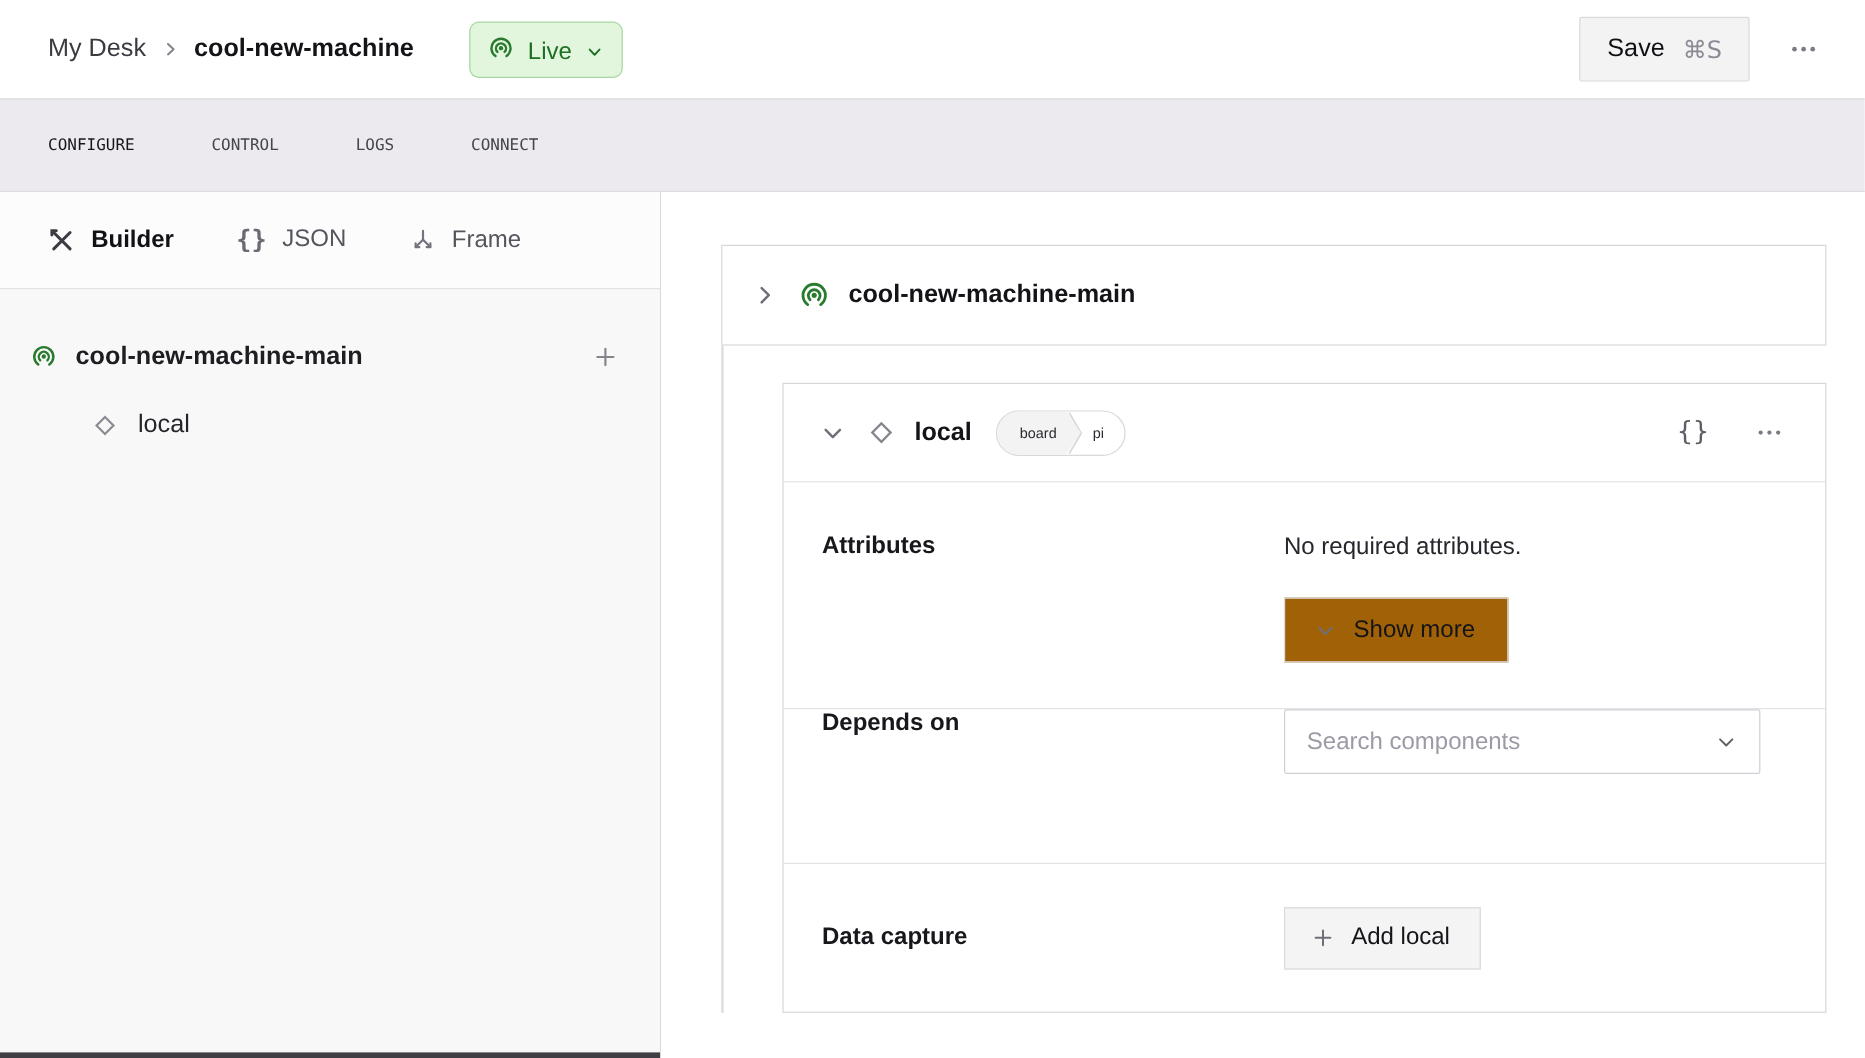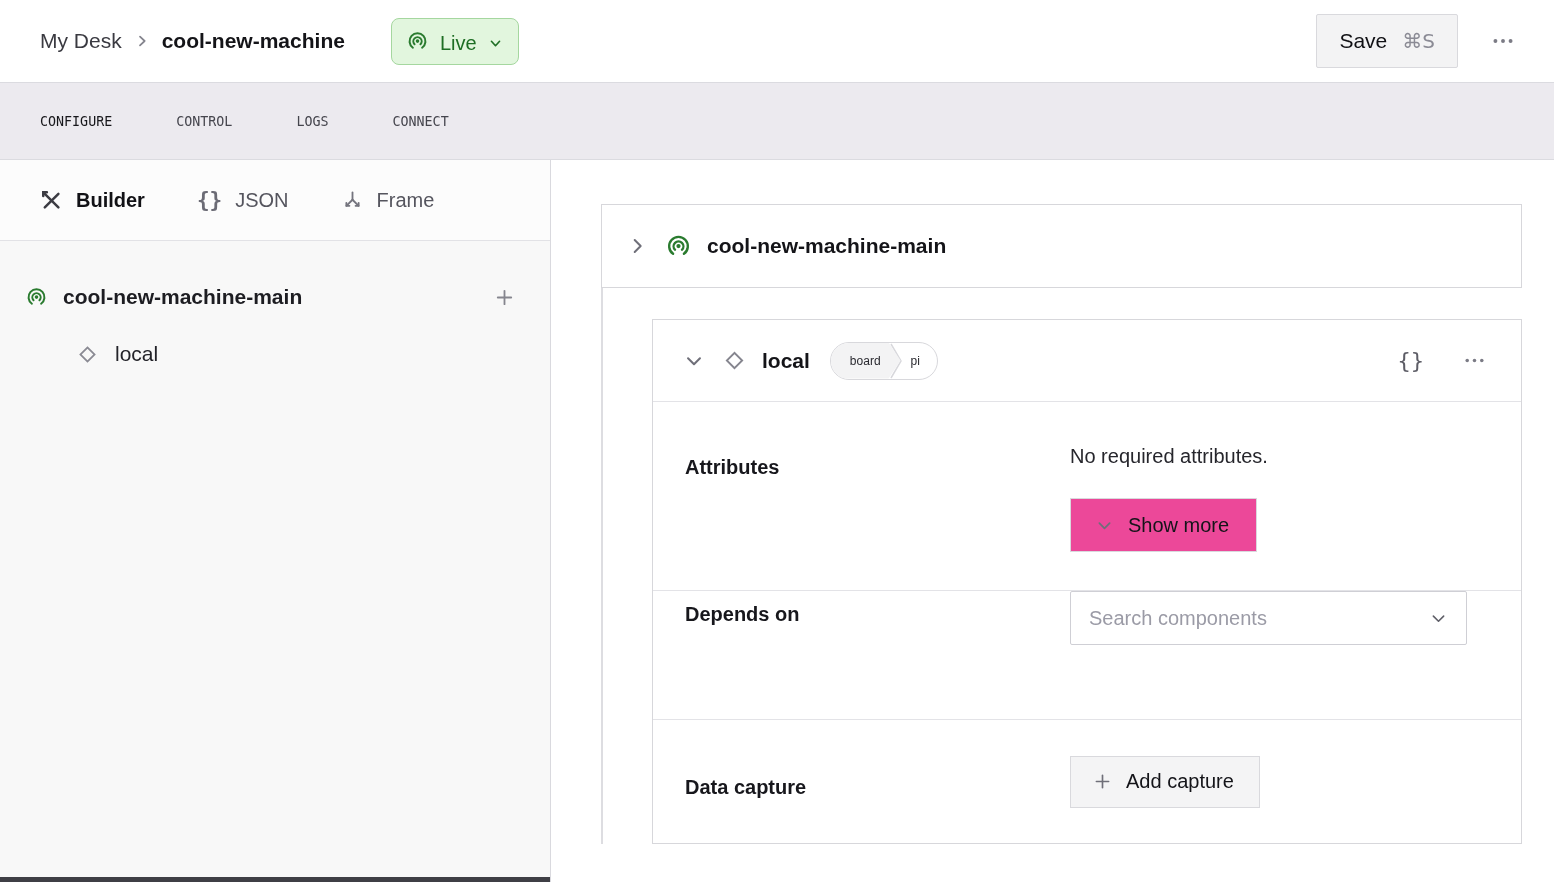--- a/index.html
+++ b/index.html
@@ -54,7 +54,7 @@
            position:relative;}
   .side-toolbar{height:81px;background:#fcfcfc;border-bottom:1px solid #e2e2e6;
                 display:flex;align-items:center;gap:52px;padding-left:40px;}
-  .mode{display:flex;align-items:flex-end;gap:13px;font-size:20px;color:#55555e;}
+  .mode{display:flex;align-items:flex-start;gap:13px;font-size:20px;color:#55555e;}
   .mode .m-icon{color:#74747e;display:flex;}
   .mode.active{color:#121216;font-weight:700;}
   .mode.active .m-icon{color:#3c3c43;}

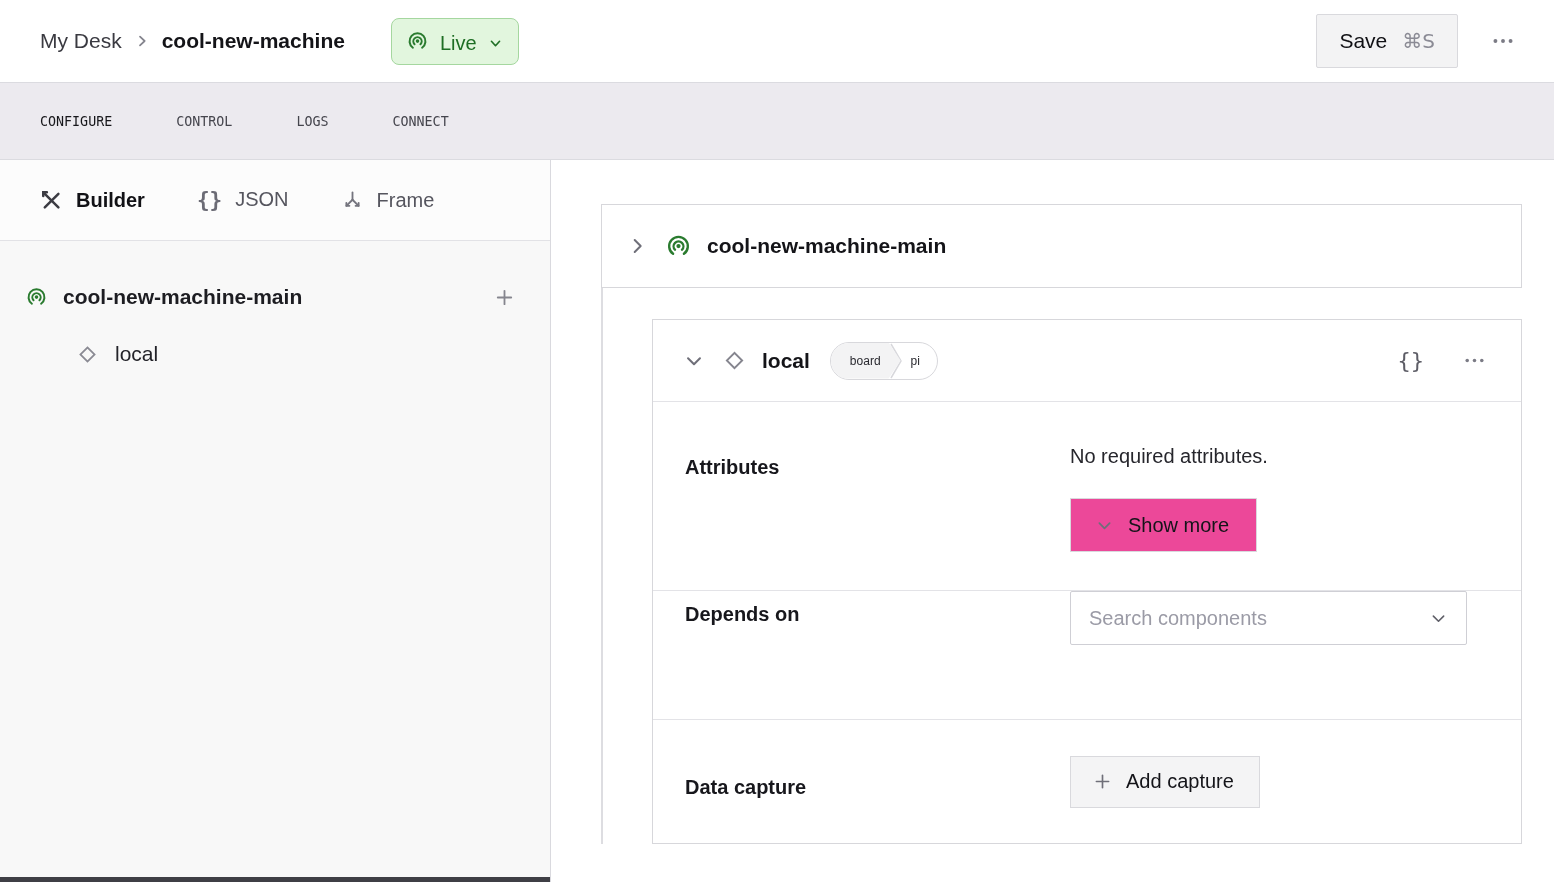--- a/index.html
+++ b/index.html
@@ -101,7 +101,7 @@
 
   .section{display:flex;padding:0 32px;border-top:1px solid var(--border-soft);}
   .section:first-of-type{border-top:none;}
-  .sec-label{width:385px;flex:0 0 385px;font-size:20px;font-weight:700;color:#17171c;margin-top:12px;}
+  .sec-label{width:385px;flex:0 0 385px;font-size:20px;font-weight:700;color:#17171c;}
   .sec-attrs{padding-top:40px;padding-bottom:38px;}
   .sec-attrs .sec-label{padding-top:2px;}
   .attrs-empty{font-size:20px;color:#26262c;line-height:28px;}

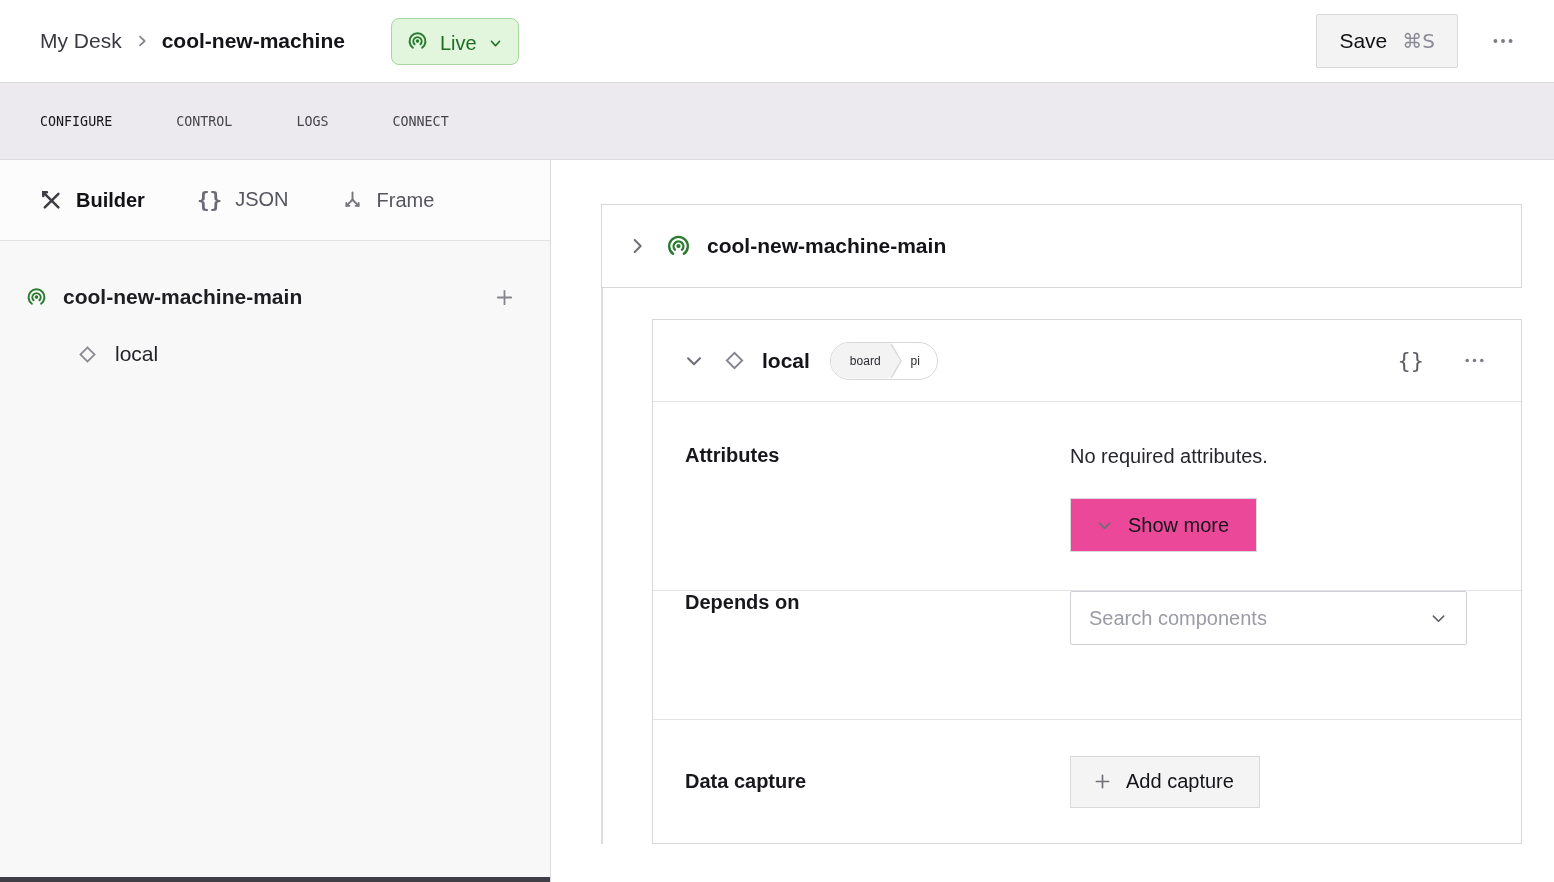--- a/index.html
+++ b/index.html
@@ -106,7 +106,7 @@
   .sec-attrs .sec-label{padding-top:2px;}
   .attrs-empty{font-size:20px;color:#26262c;line-height:28px;}
   .show-more-btn{margin-top:28px;height:54px;display:flex;align-items:center;gap:14px;
-                 padding:0 27px 0 24px;background:#ec4899;border:1px solid #d9d9dd;
+                 padding:0 27px 0 24px;background:#a16207;border:1px solid #d9d9dd;
                  font-size:20px;color:#141419;}
   .show-more-btn .ch-icon{color:#6f6f79;display:flex;}
   .sec-depends{height:129px;align-items:flex-start;}

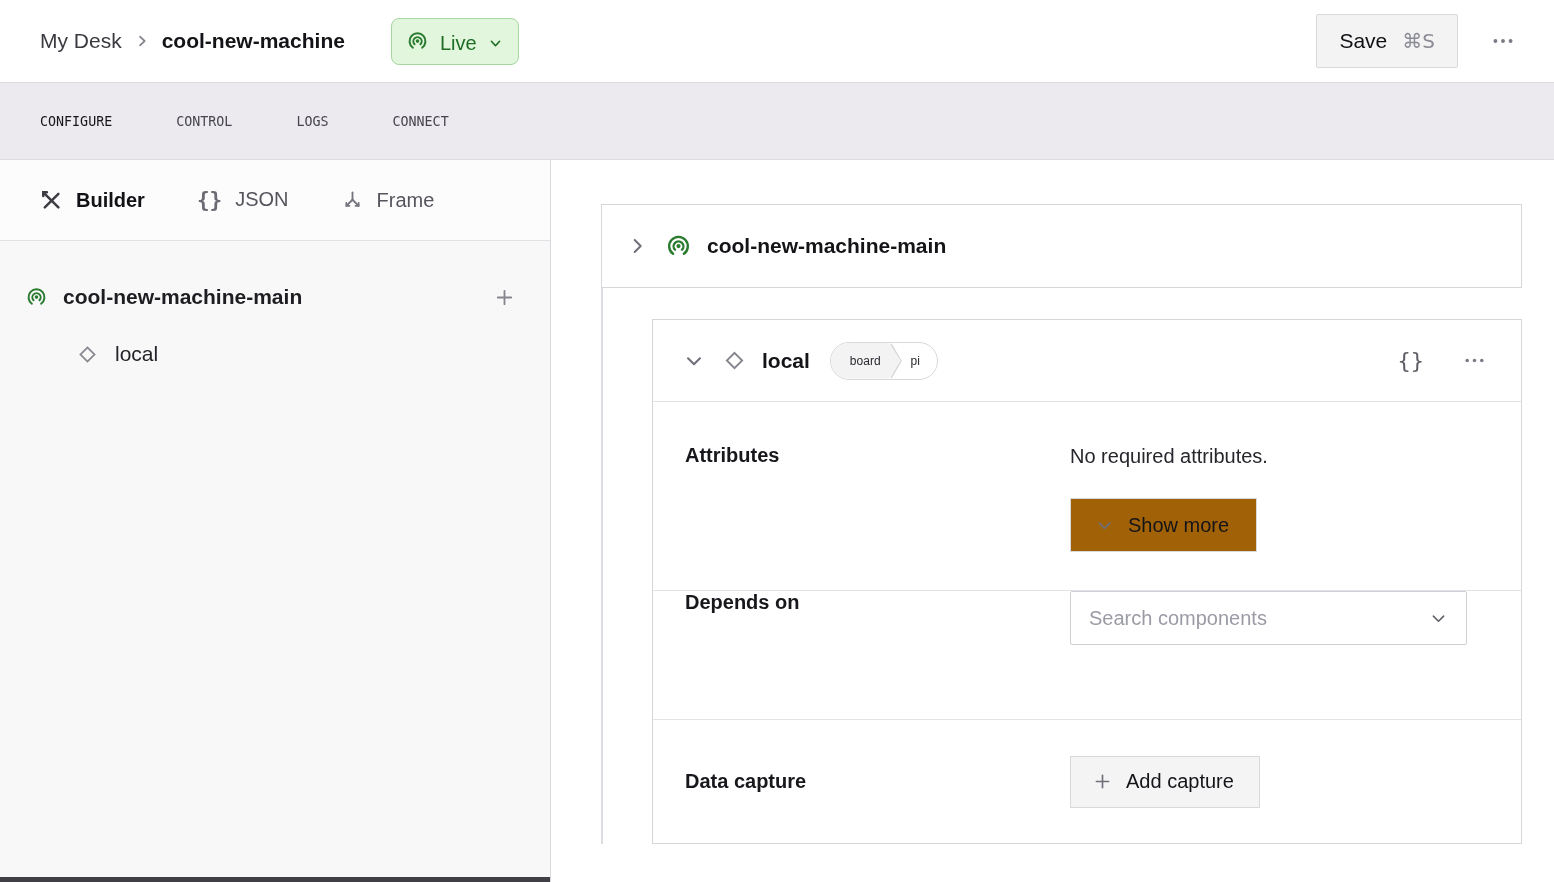--- a/index.html
+++ b/index.html
@@ -334,7 +334,7 @@
                     <path d="M5 12 L19 12"></path>
                   </svg>
               </span>
-              <span>Add capture</span>
+              <span>Add local</span>
             </button>
           </div>
         </div>

